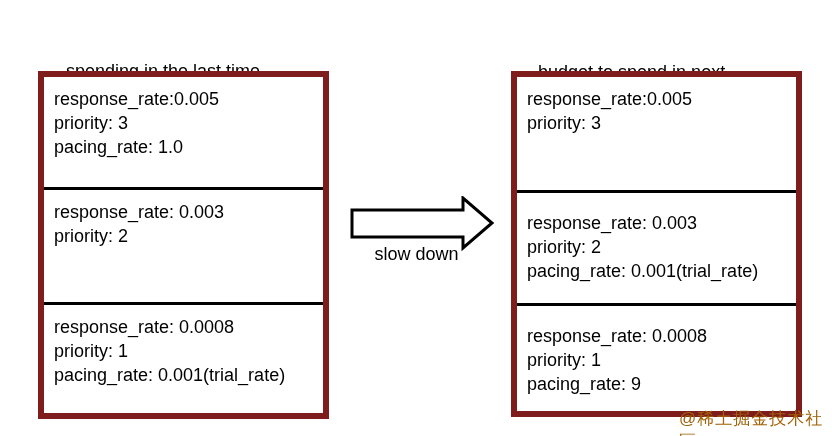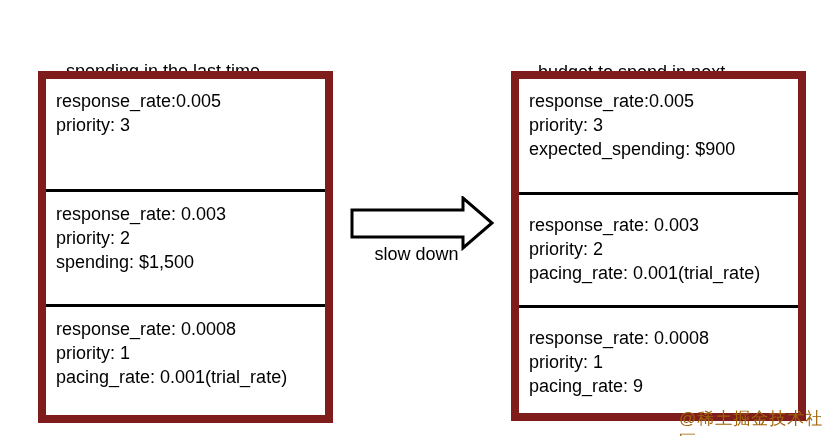--- a/index.html
+++ b/index.html
@@ -25,7 +25,7 @@
     position: absolute;
     top: 71px;
     width: 279px;
-    border: 8px solid #7f1d1d;
+    border: 6px solid #7f1d1d;
     background: #ffffff;
     display: flex;
     flex-direction: column;

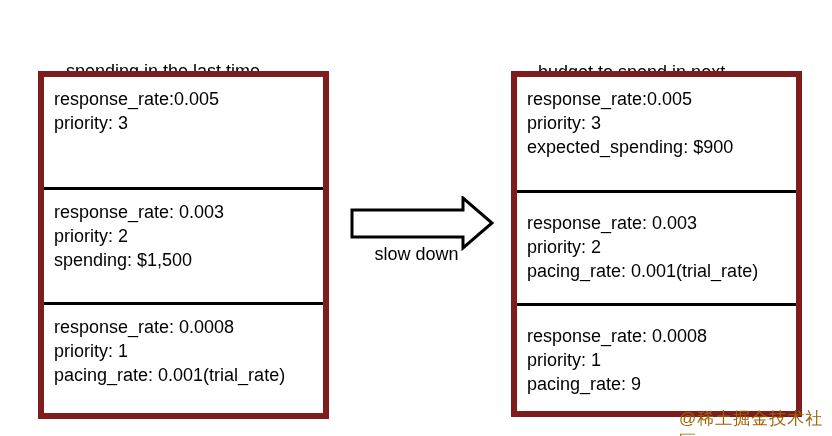--- a/index.html
+++ b/index.html
@@ -93,6 +93,7 @@
     <div class="section">
       <div class="field-line">response_rate:0.005</div>
       <div class="field-line">priority: 3</div>
+      <div class="field-line">pacing_rate: 1.0</div>
     </div>
     <div class="section">
       <div class="field-line">response_rate: 0.003</div>

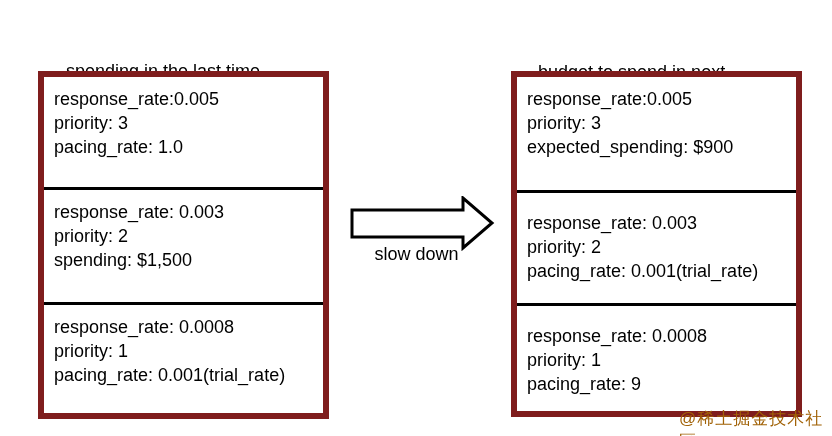--- a/index.html
+++ b/index.html
@@ -116,7 +116,6 @@
     <div class="section">
       <div class="field-line">response_rate:0.005</div>
       <div class="field-line">priority: 3</div>
-      <div class="field-line">expected_spending: $900</div>
     </div>
     <div class="section">
       <div class="field-line">response_rate: 0.003</div>

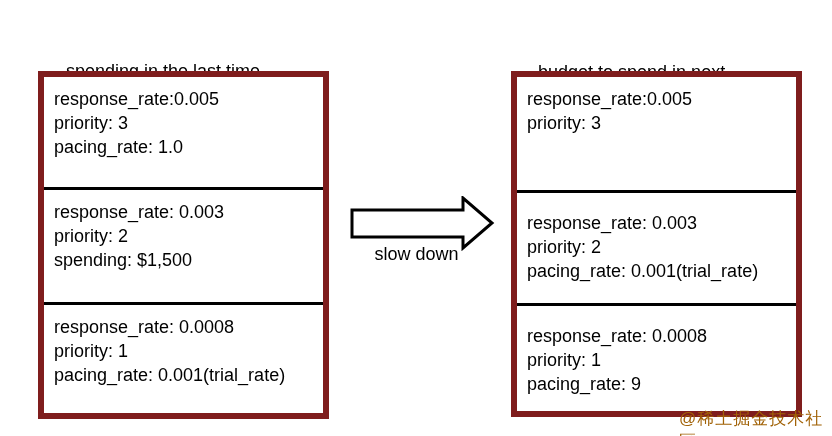--- a/index.html
+++ b/index.html
@@ -98,7 +98,6 @@
     <div class="section">
       <div class="field-line">response_rate: 0.003</div>
       <div class="field-line">priority: 2</div>
-      <div class="field-line">spending: $1,500</div>
     </div>
     <div class="section">
       <div class="field-line">response_rate: 0.0008</div>

